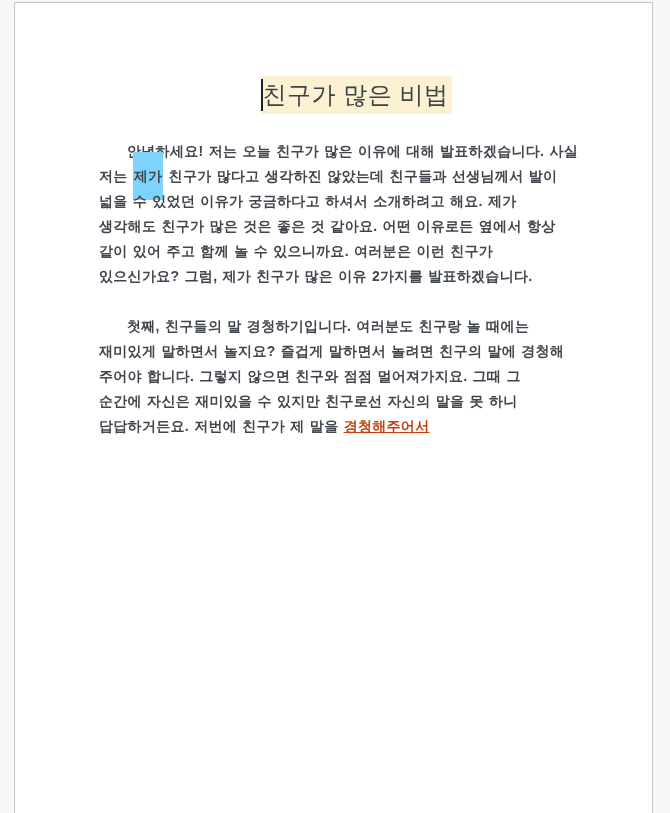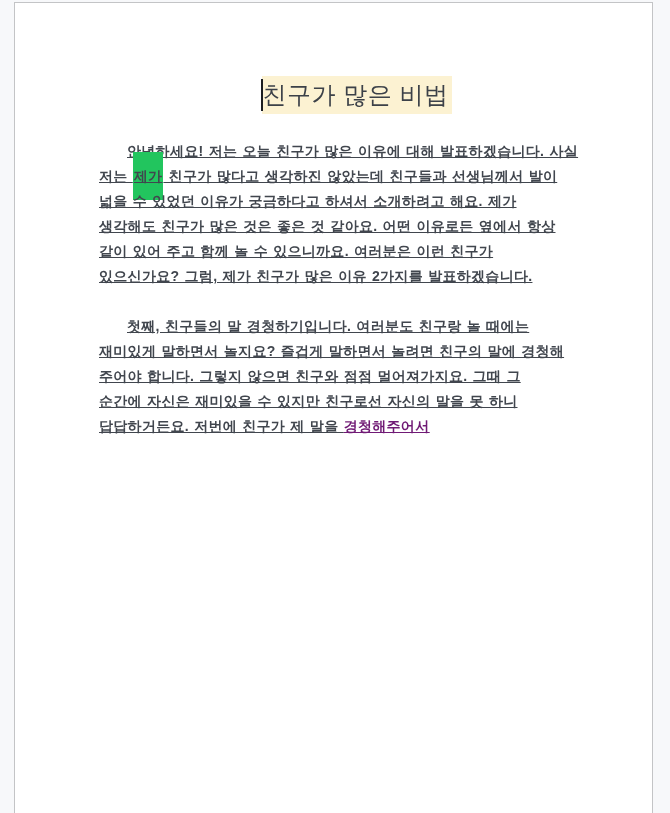--- a/index.html
+++ b/index.html
@@ -69,7 +69,6 @@
     color: #41464e;
     white-space: pre-wrap;
     text-indent: 28px;
-    text-decoration: underline;
   }
   .hl-word {
     background: #22c55e;

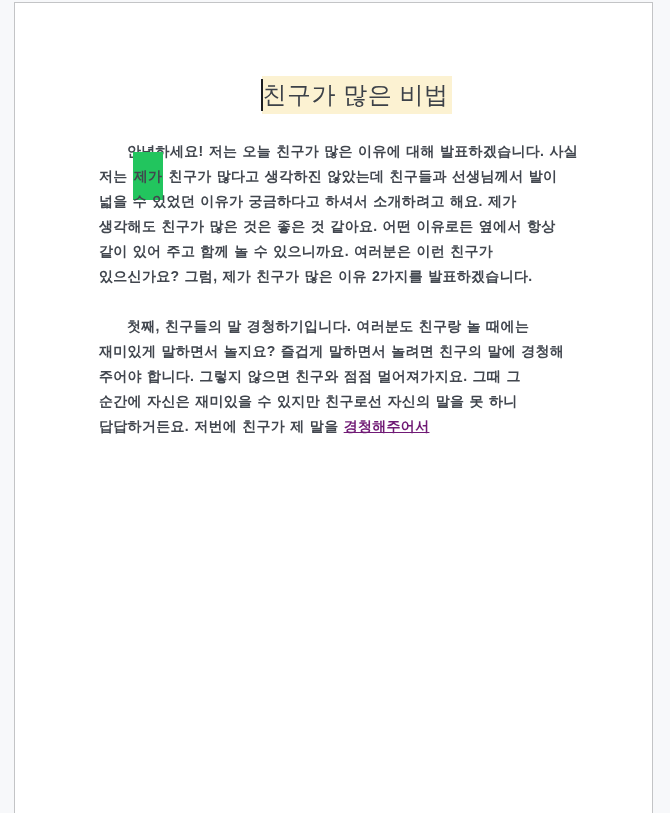--- a/index.html
+++ b/index.html
@@ -71,7 +71,7 @@
     text-indent: 28px;
   }
   .hl-word {
-    background: #22c55e;
+    background: #7dd3fc;
     color: inherit;
     padding: 16px 1px;
   }

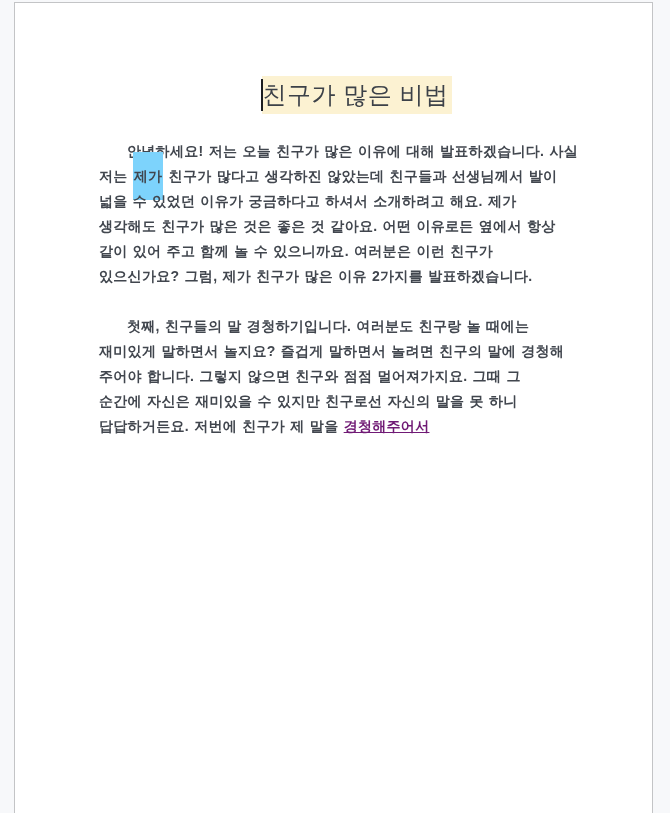--- a/index.html
+++ b/index.html
@@ -76,7 +76,7 @@
     padding: 16px 1px;
   }
   .doc-link {
-    color: #701a75;
+    color: #c2410c;
     text-decoration: underline;
     cursor: pointer;
   }

